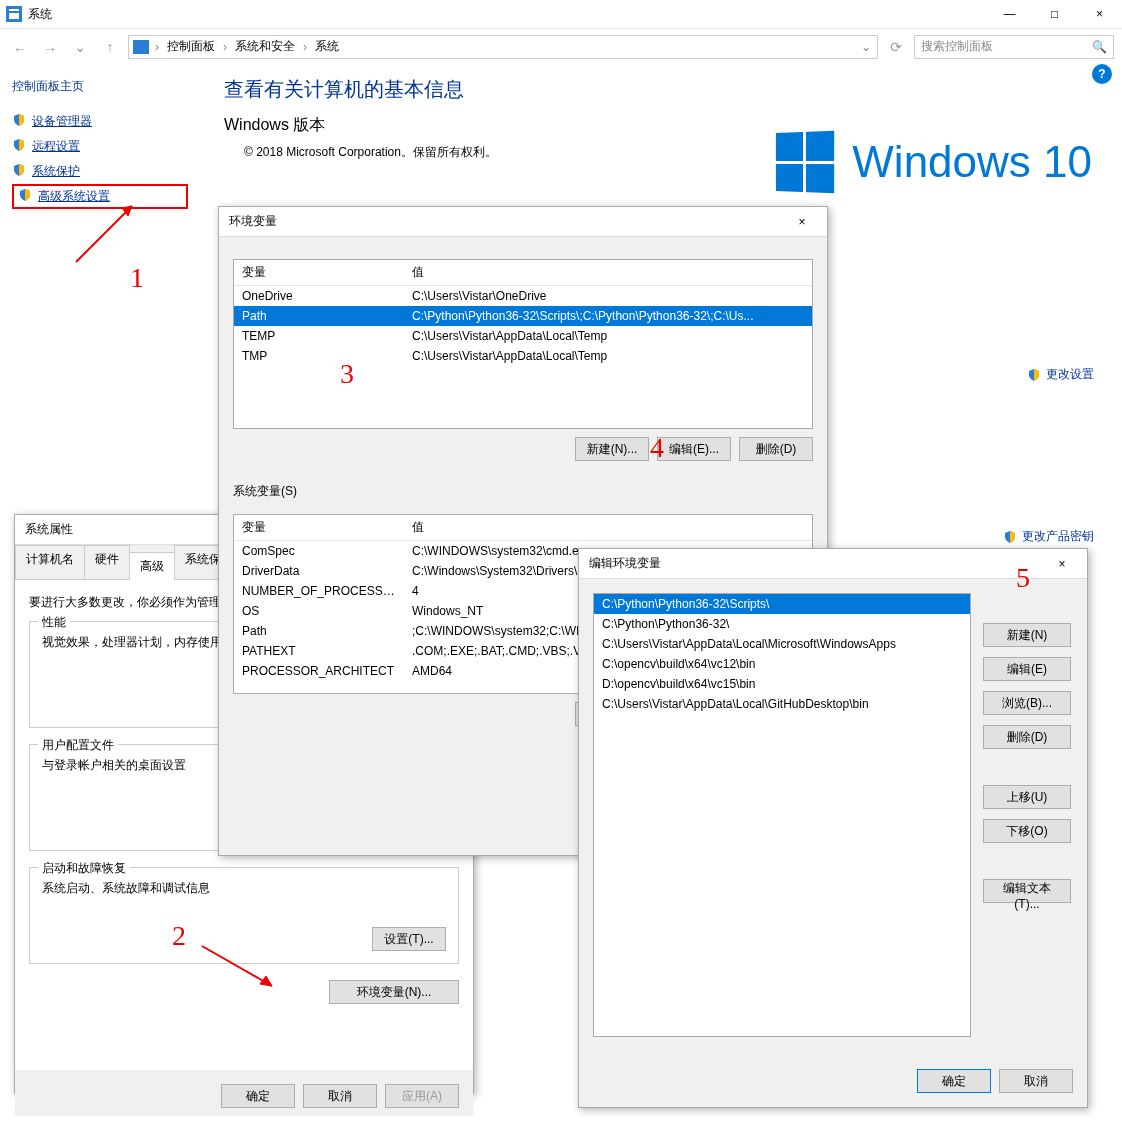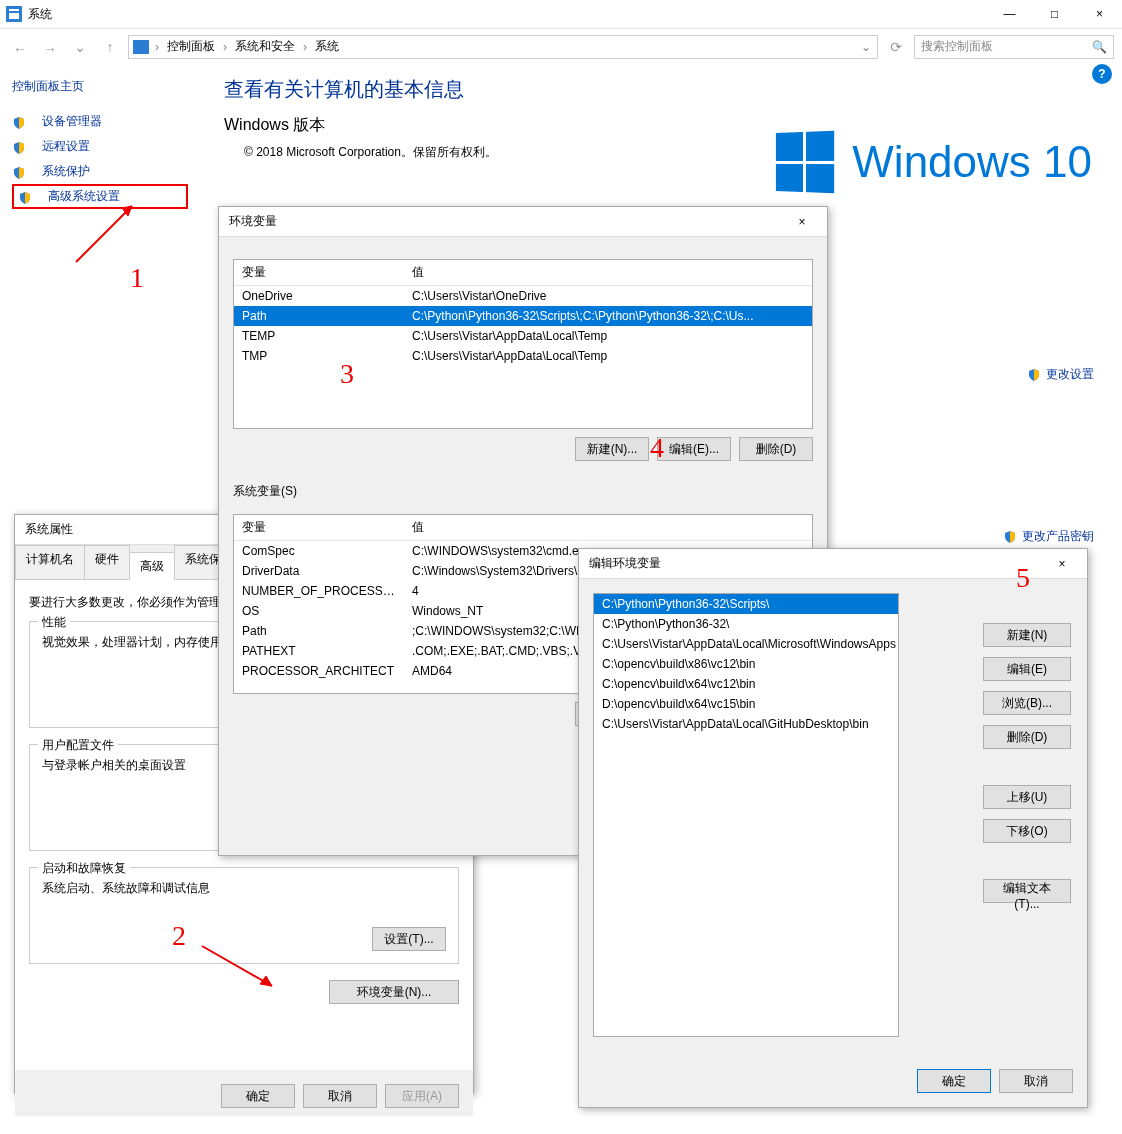--- a/index.html
+++ b/index.html
@@ -20,7 +20,7 @@
 .sys-body { display: flex; position: relative; }
 .sys-sidebar { width: 200px; padding: 14px 12px; }
 .sys-sidebar h4 { font-size: 12px; font-weight: normal; color: #003399; margin-bottom: 14px; }
-.sys-link { display: flex; align-items: flex-end; gap: 16px; padding: 4px 0; color: #003399; cursor: pointer; }
+.sys-link { display: flex; align-items: flex-start; gap: 6px; padding: 4px 0; color: #003399; cursor: pointer; text-decoration: underline; }
 .shield-icon { width: 14px; height: 14px; position: relative; }
 .shield-icon svg { width: 14px; height: 14px; }
 .sys-main { flex: 1; padding: 12px 24px; position: relative; }

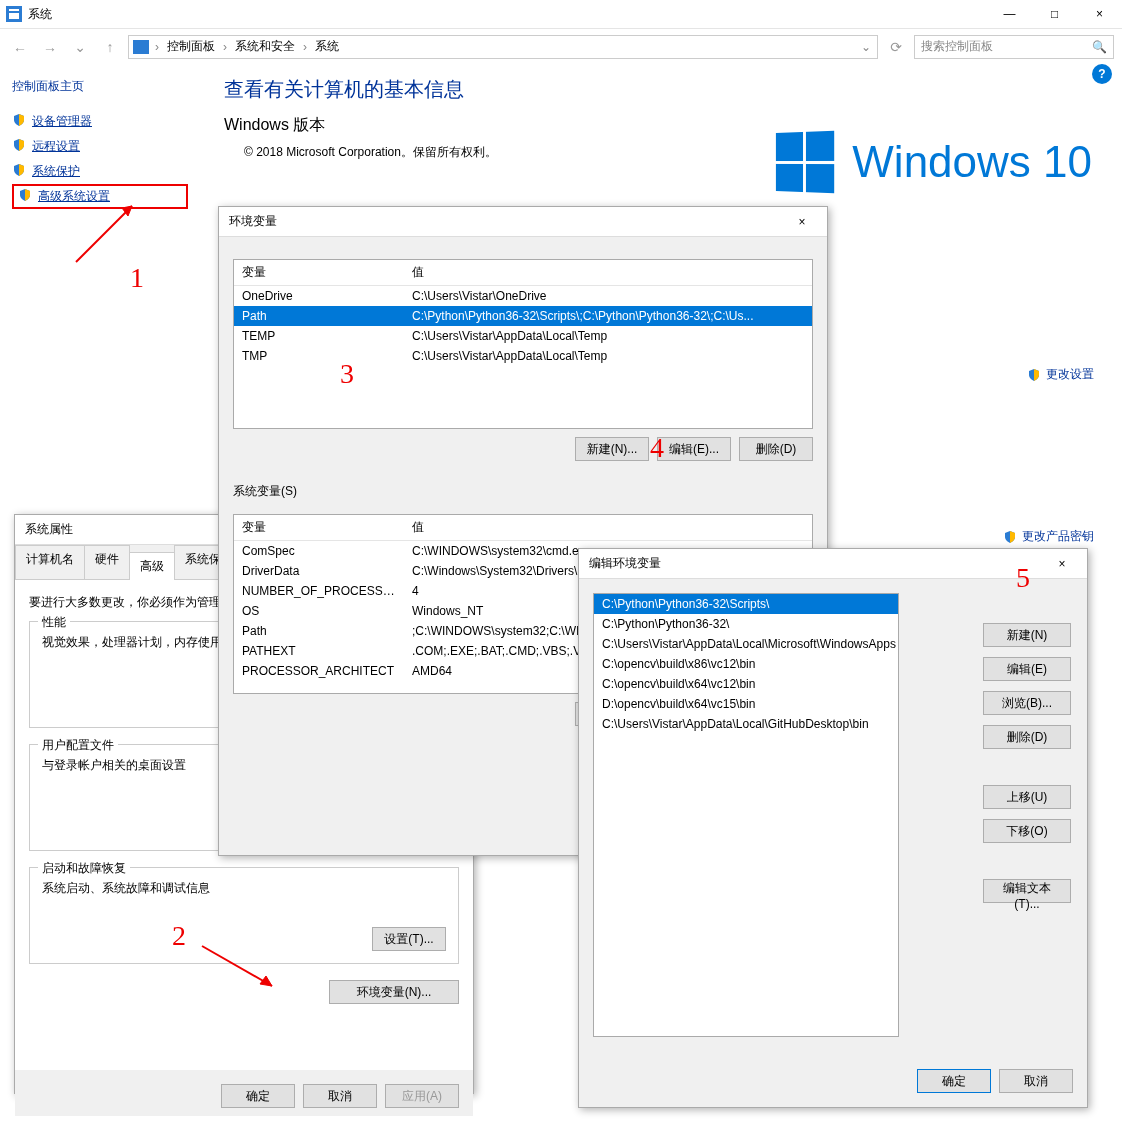--- a/index.html
+++ b/index.html
@@ -62,7 +62,7 @@
 .section-label { font-size: 12px; padding: 6px 0; }
 
 #edit-env { left: 578px; top: 548px; width: 510px; height: 560px; background: #f0f0f0; }
-.path-list { border: 1px solid #aaa; background: #fff; width: 306px; height: 444px; overflow: hidden; }
+.path-list { border: 1px solid #aaa; background: #fff; width: 378px; height: 444px; overflow: hidden; }
 .path-row { padding: 3px 8px; font-size: 12px; }
 .path-row.sel { background: #0078d7; color: #fff; }
 .right-buttons { display: flex; flex-direction: column; gap: 10px; position: absolute; right: 16px; top: 44px; }

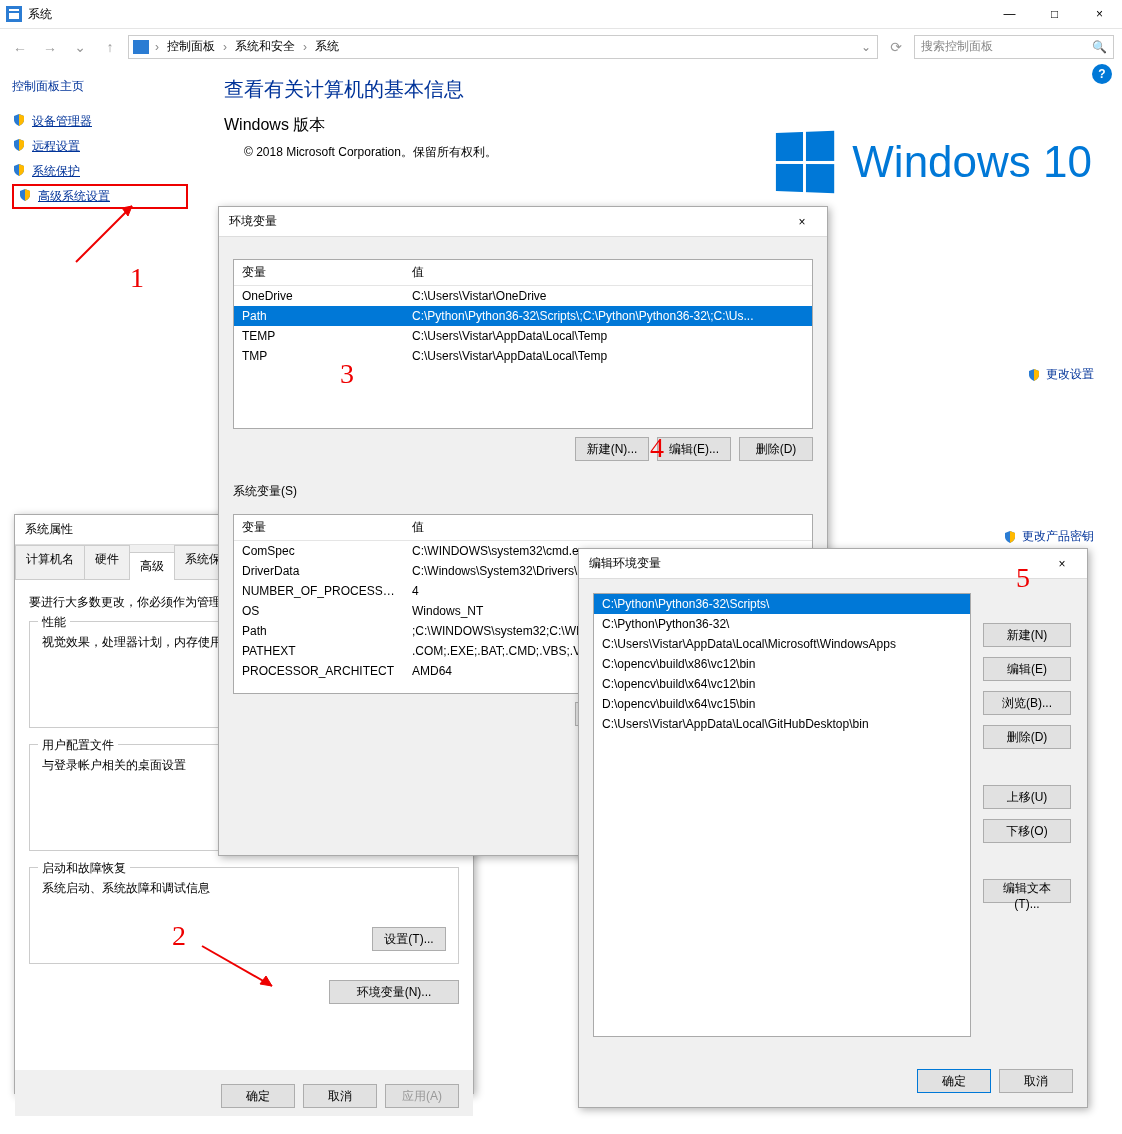--- a/index.html
+++ b/index.html
@@ -327,7 +327,6 @@
         <div class="path-row sel">C:\Python\Python36-32\Scripts\</div>
         <div class="path-row">C:\Python\Python36-32\</div>
         <div class="path-row">C:\Users\Vistar\AppData\Local\Microsoft\WindowsApps</div>
-        <div class="path-row">C:\opencv\build\x86\vc12\bin</div>
         <div class="path-row">C:\opencv\build\x64\vc12\bin</div>
         <div class="path-row">D:\opencv\build\x64\vc15\bin</div>
         <div class="path-row">C:\Users\Vistar\AppData\Local\GitHubDesktop\bin</div>

